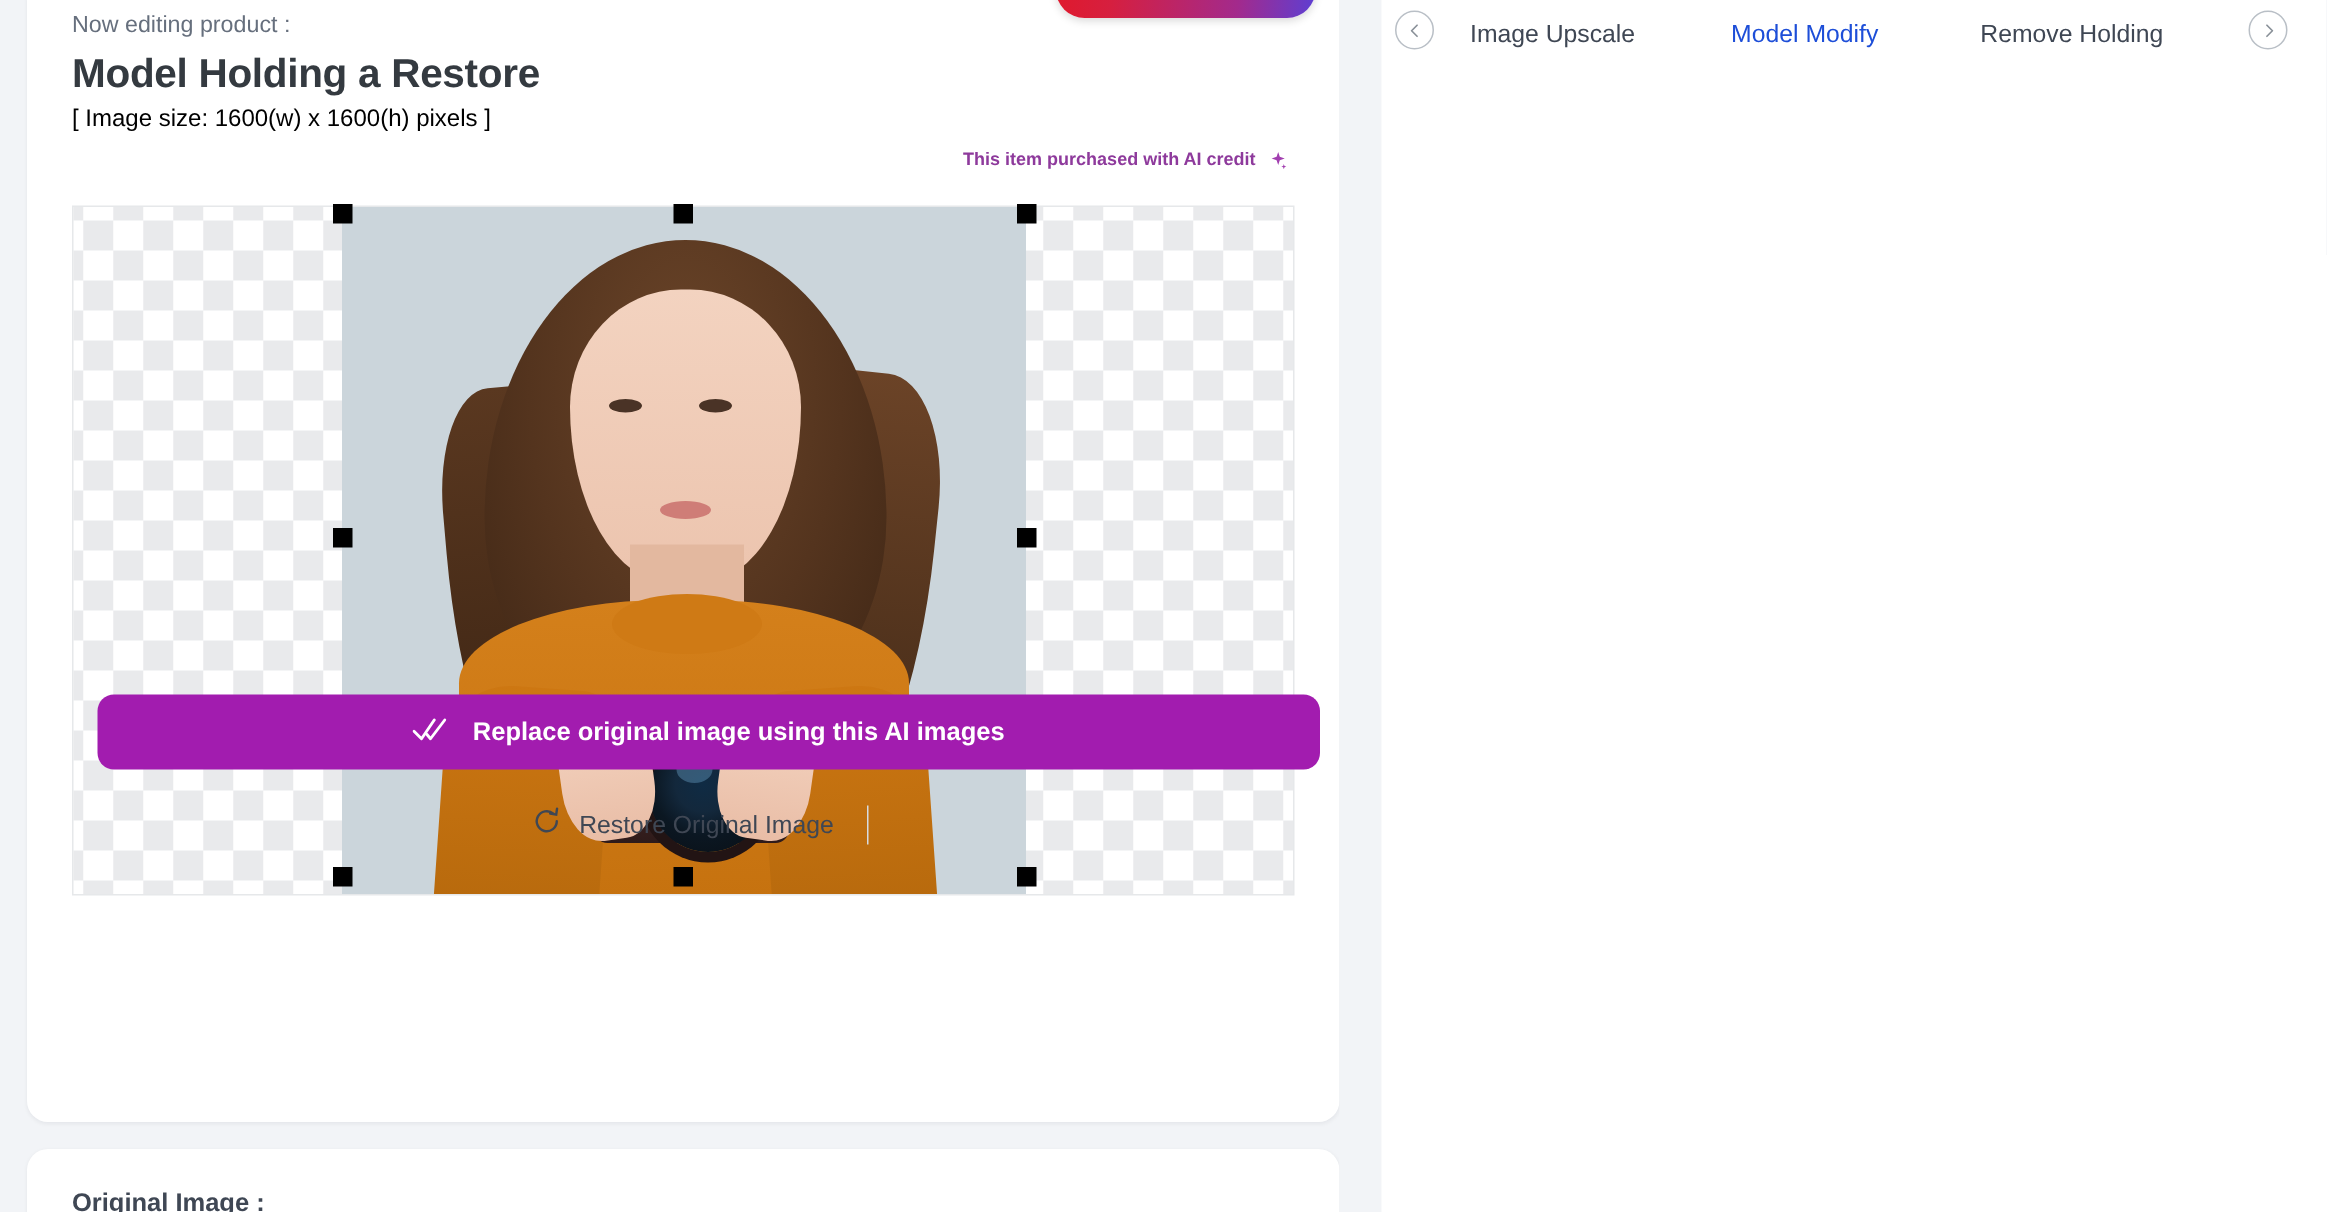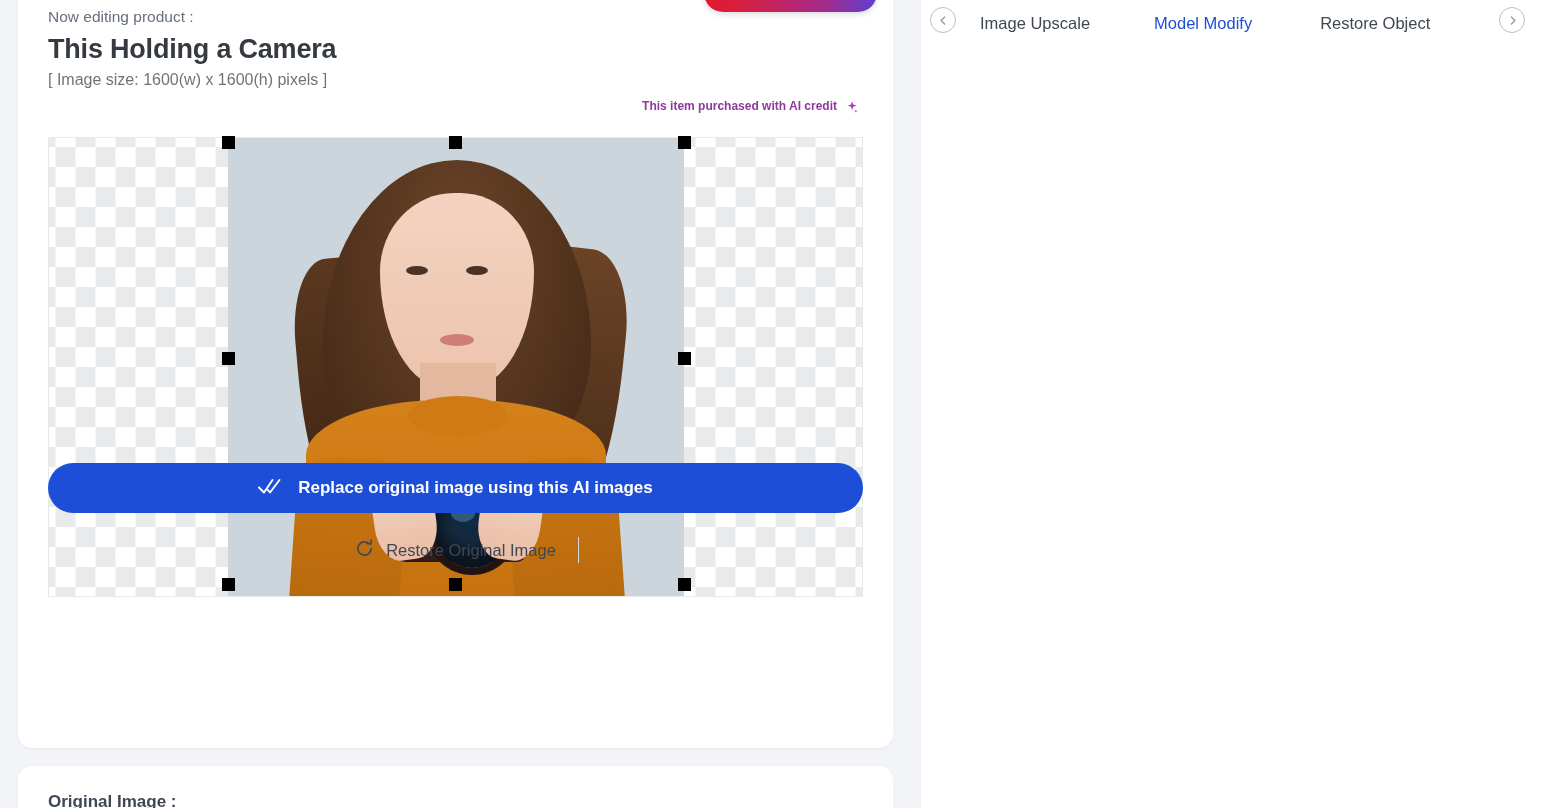--- a/index.html
+++ b/index.html
@@ -325,7 +325,7 @@
       </div>
       <div class="tab" style="margin-left:14px;">Image Upscale</div>
       <div class="tab active" style="margin-left:44px;">Model Modify</div>
-      <div class="tab" style="margin-left:48px;">Restore Object</div>
+      <div class="tab" style="margin-left:48px;">Remove Holding</div>
       <div class="nav-circle" style="position:absolute; right:26px;">
         <svg viewBox="0 0 16 16" width="13" height="13" fill="none" stroke="#8a9199" stroke-width="1.4" stroke-linecap="round" stroke-linejoin="round">
           <path d="M6.5 3.5 L11 8 L6.5 12.5"></path>

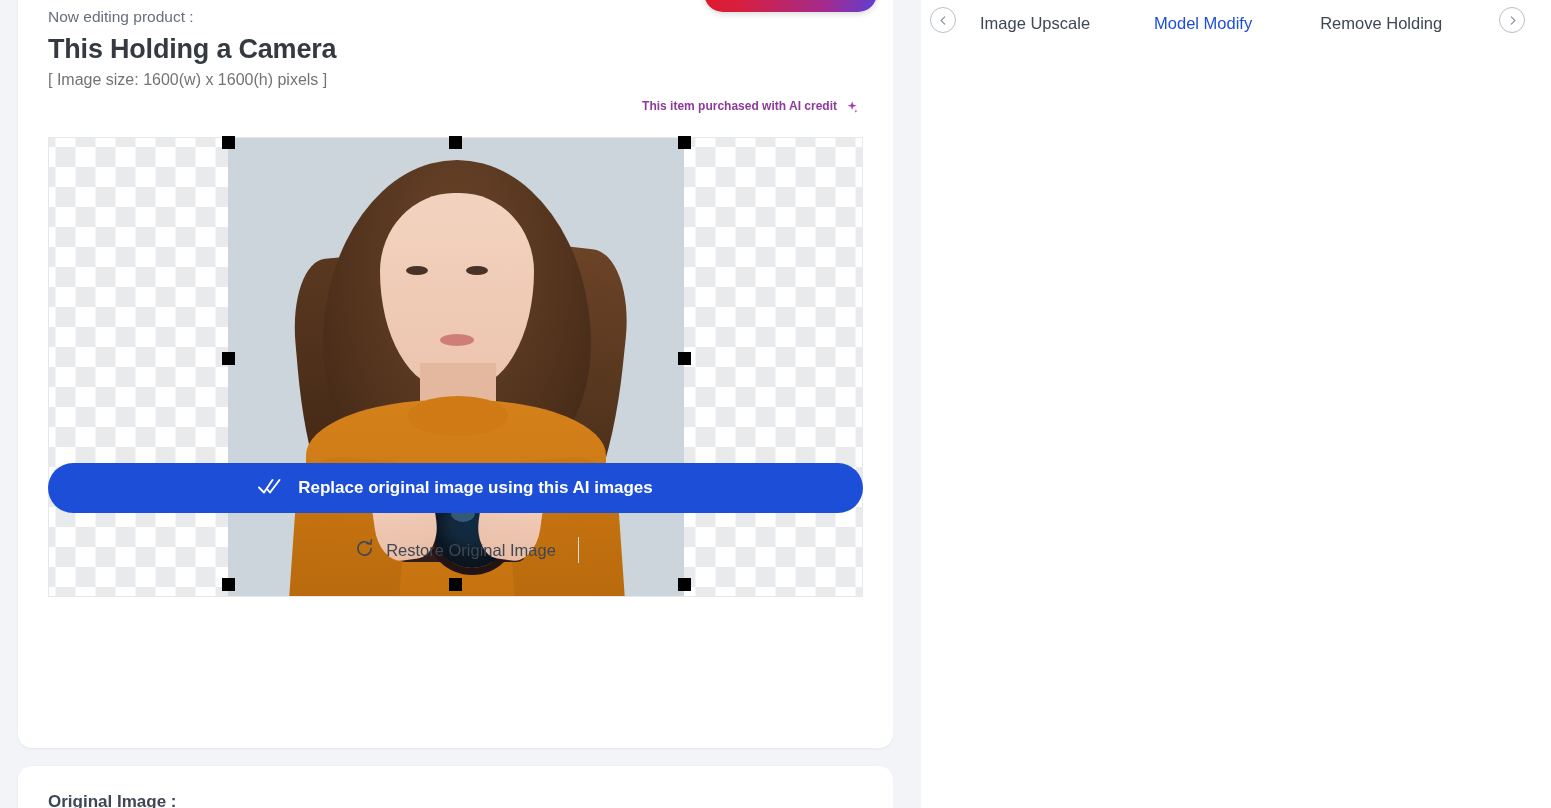--- a/index.html
+++ b/index.html
@@ -227,7 +227,7 @@
 
       <div class="now-editing">Now editing product :</div>
 
-      <div class="product-title">This Holding a Camera</div>
+      <div class="product-title">Model Holding a Restore</div>
 
       <div class="image-size">[ Image size: 1600(w) x 1600(h) pixels ]</div>
 

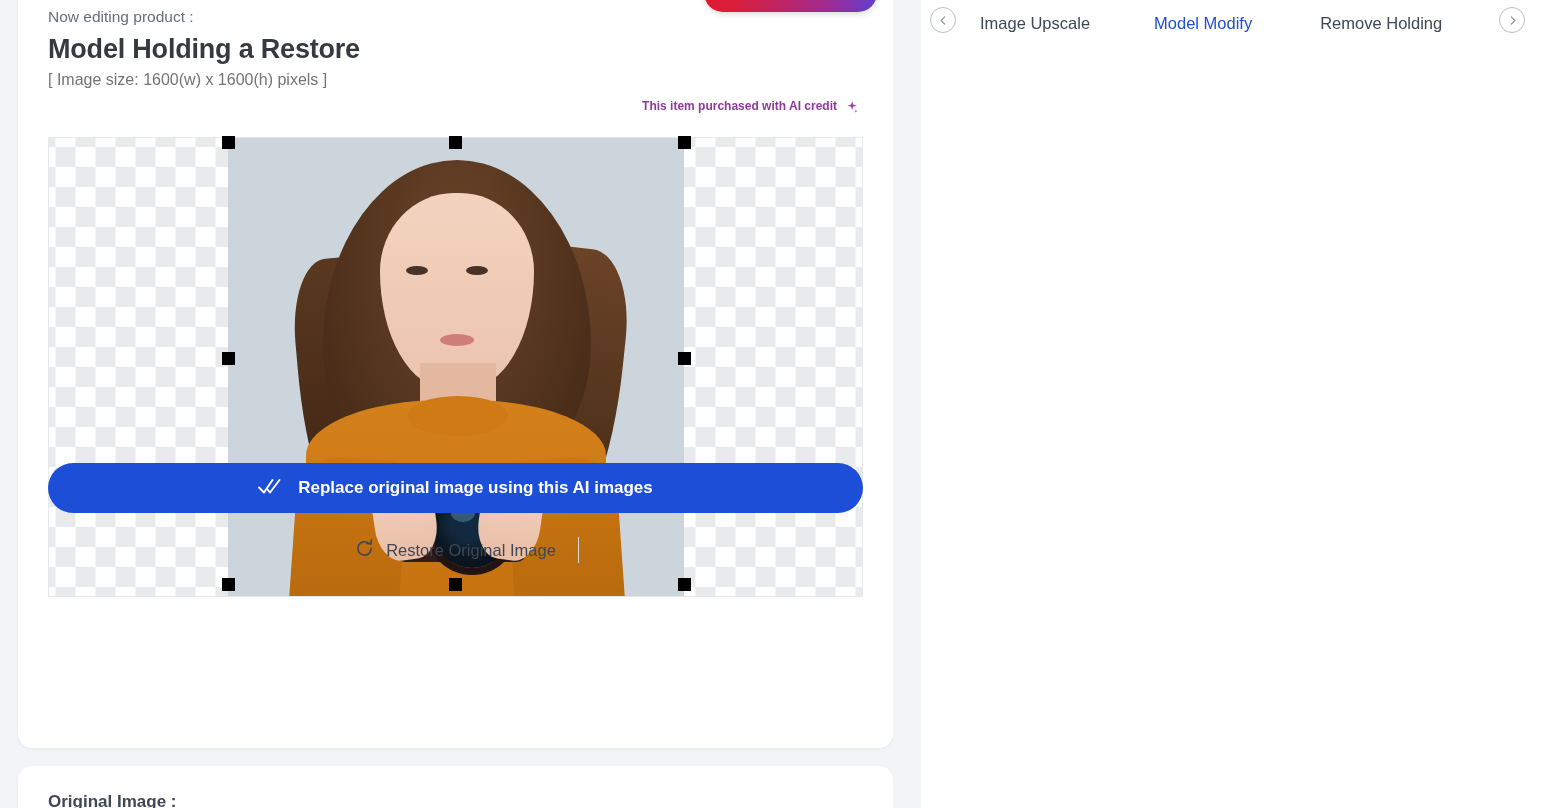--- a/index.html
+++ b/index.html
@@ -49,7 +49,7 @@
   }
   .image-size {
     position: absolute; left: 30px; top: 85px;
-    font-size: 16px; color: #737373;
+    font-size: 16px; color: #000000;
   }
 
   .credits-badge {

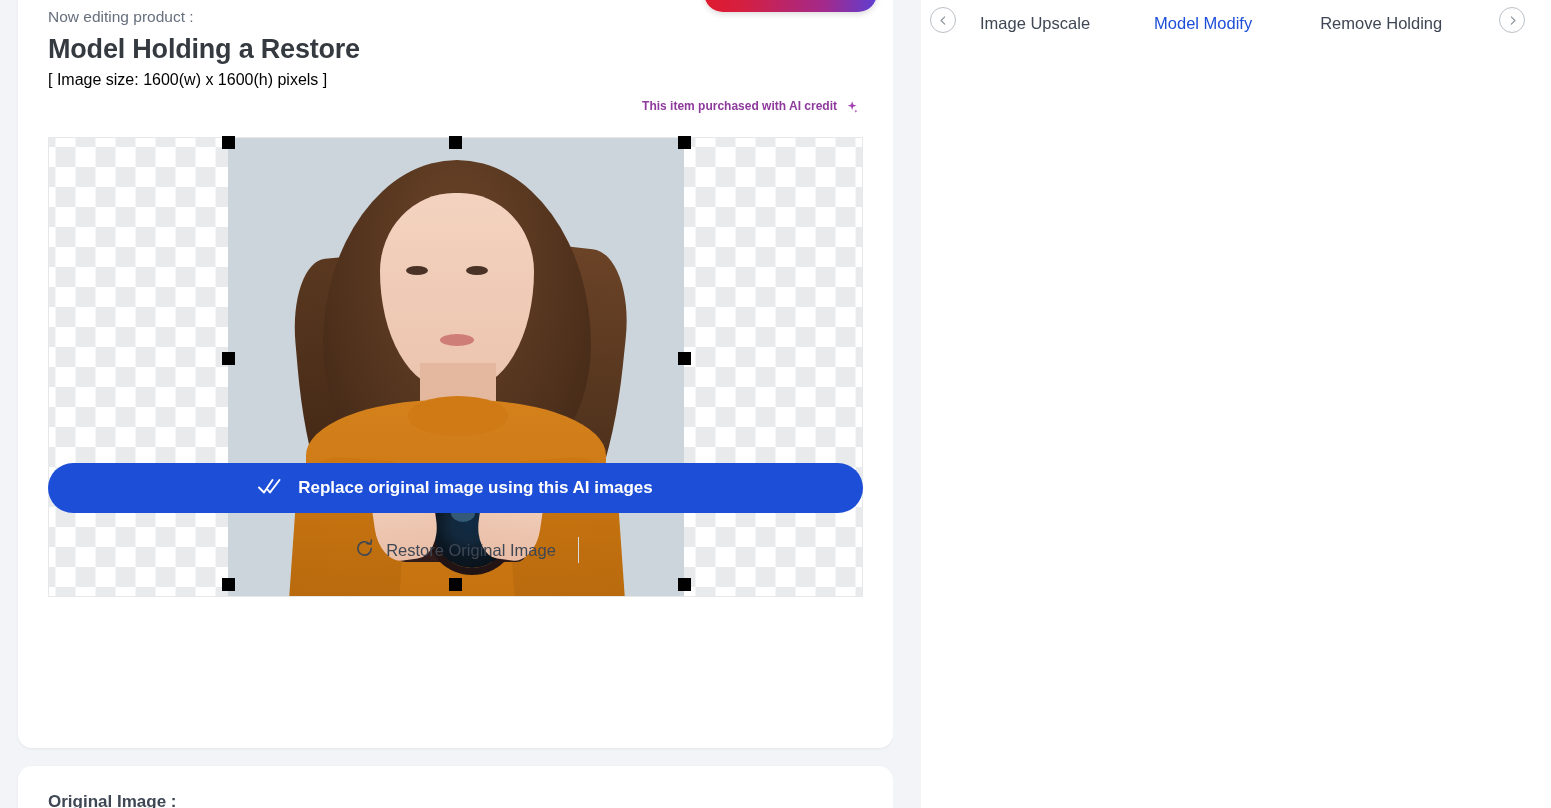--- a/index.html
+++ b/index.html
@@ -176,10 +176,10 @@
   }
 
   .replace-btn {
-    position: absolute; left: 30px; top: 477px;
+    position: absolute; left: 47px; top: 477px;
     width: 815px; height: 50px;
-    background: #1d4ed8; color: #fff;
-    border: none; border-radius: 25px;
+    background: #a21caf; color: #fff;
+    border: none; border-radius: 11px;
     font-size: 17px; font-weight: 600;
     font-family: "Liberation Sans", sans-serif;
     display: flex; align-items: center; justify-content: center; gap: 14px;

